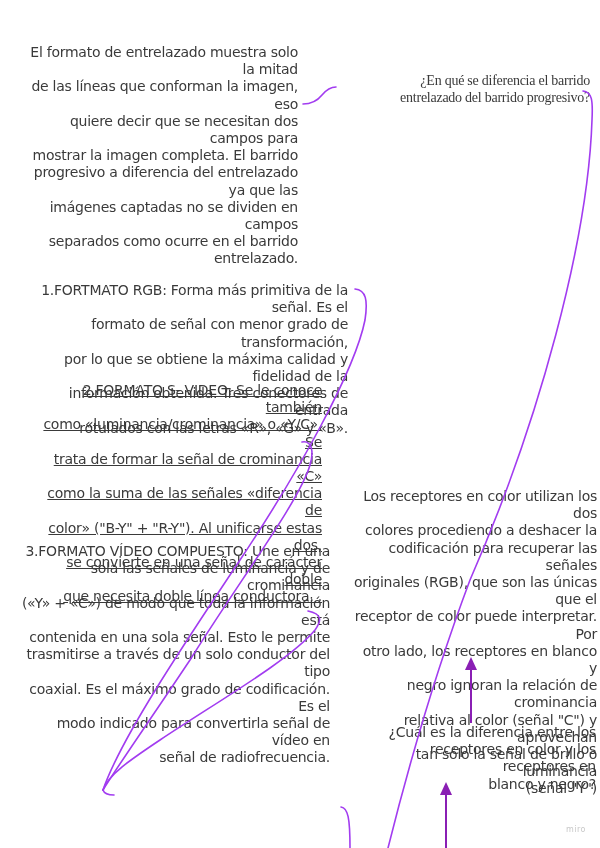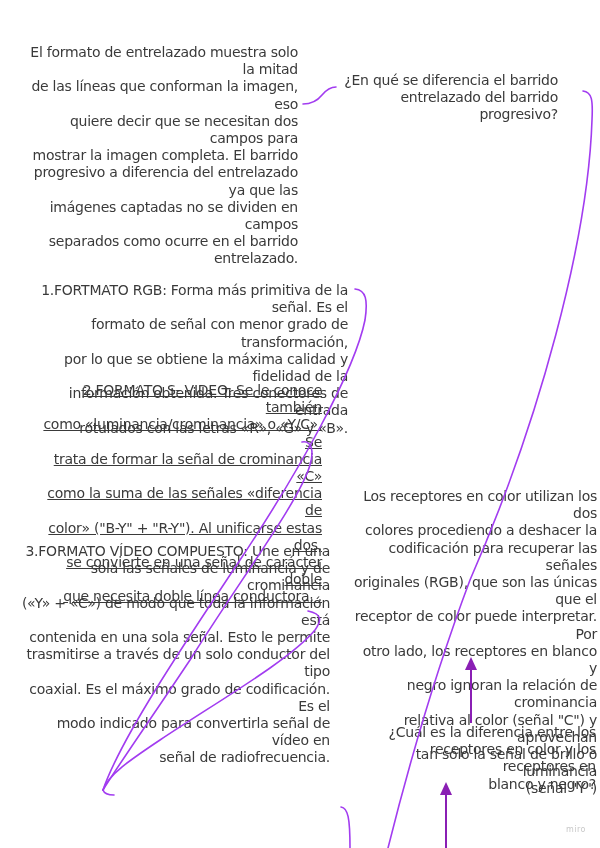--- a/index.html
+++ b/index.html
@@ -59,7 +59,7 @@
 separados como ocurre en el barrido
 entrelazado.</div>
 
-  <div class="note right" style="left: 344px; top: 72px; width: 214px;">¿En qué  se diferencia el barrido
+  <div class="note right" style="left: 376px; top: 72px; width: 214px; font-family: Liberation Serif, serif;">¿En qué  se diferencia el barrido
 entrelazado del barrido progresivo?</div>
 
   <div class="note right" style="left: 20px; top: 246px; width: 328px; margin-top: 36px;">1.FORTMATO RGB: Forma más primitiva de la señal. Es el

